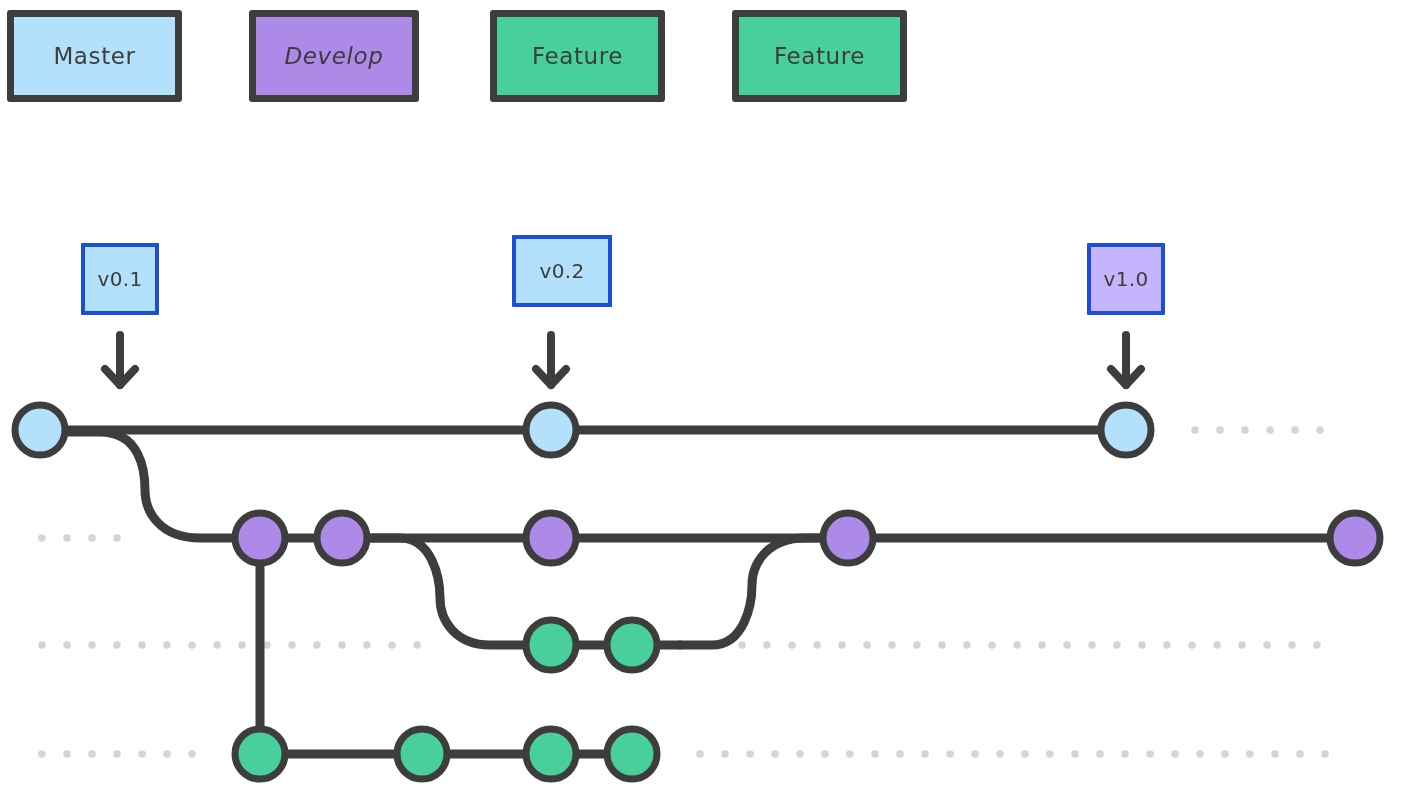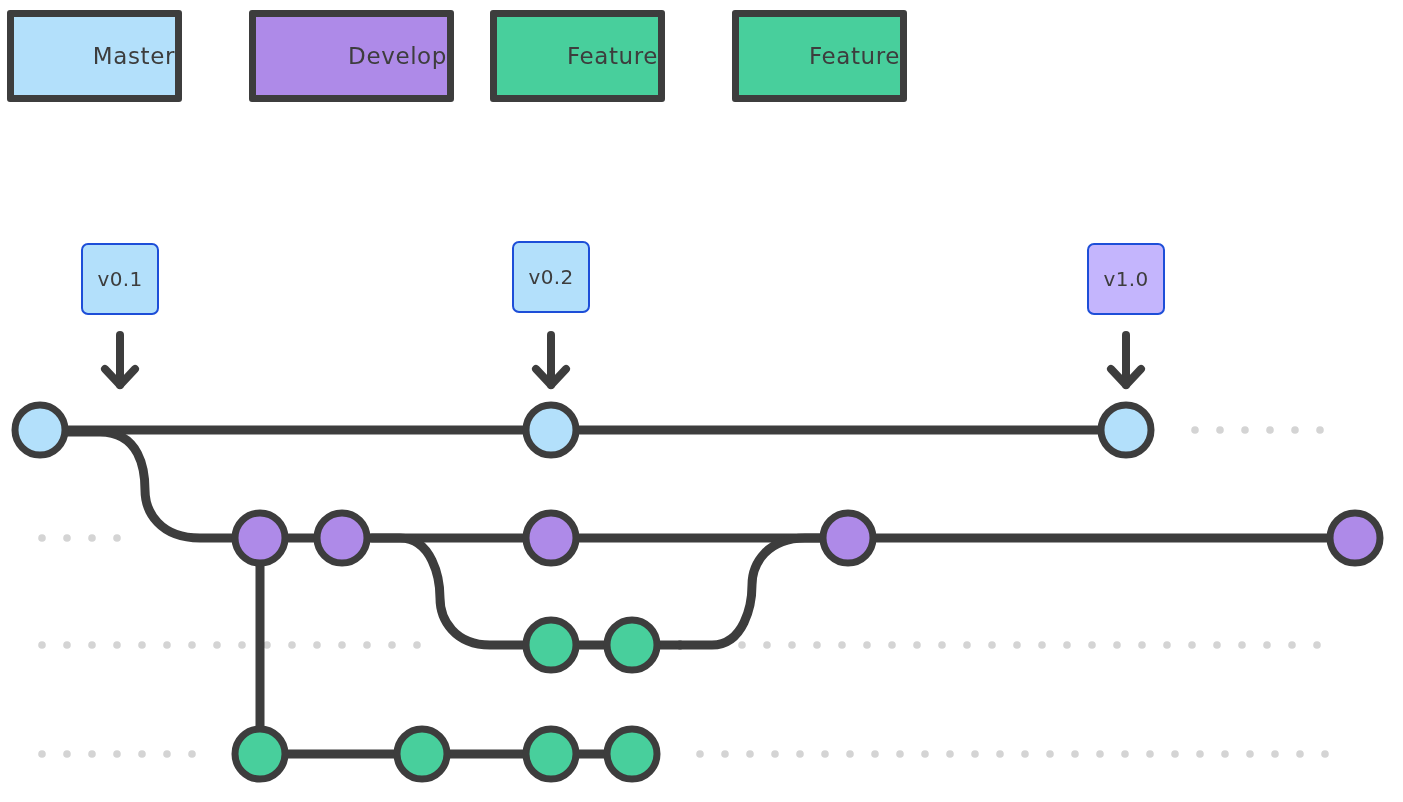--- a/index.html
+++ b/index.html
@@ -30,7 +30,7 @@
     box-sizing: border-box;
     display: flex;
     align-items: center;
-    justify-content: flex-end;
+    justify-content: center;
     border: 7px solid #3d3d3d;
     border-radius: 3px;
   }

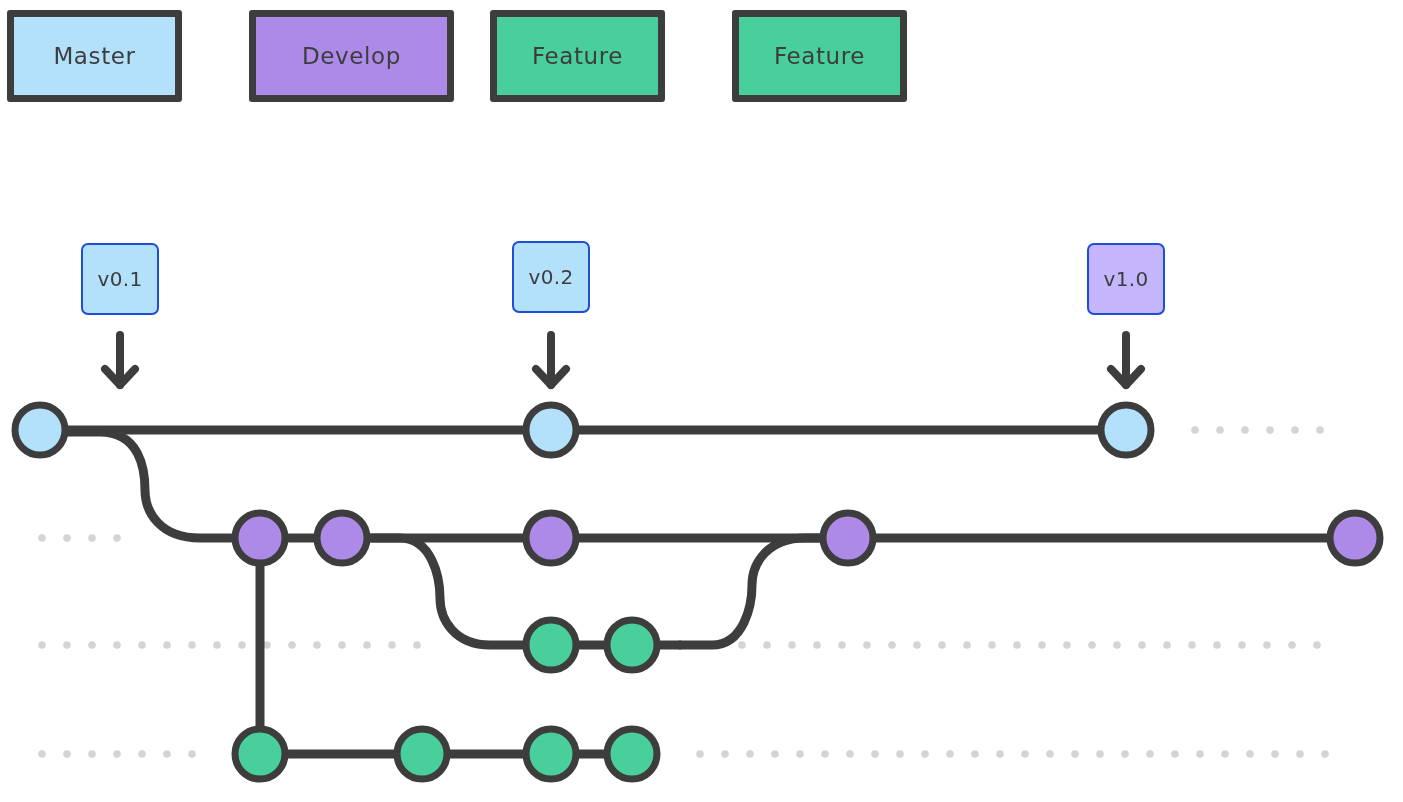--- a/index.html
+++ b/index.html
@@ -65,7 +65,7 @@
       <div class="legend-box" style="left: 7px; top: 10px; width: 175px; height: 92px; background: rgb(179, 224, 251);">
         <span class="legend-label">Master</span>
       </div>
-      <div class="legend-box" style="left: 249px; top: 10px; width: 205px; height: 92px; background: rgb(174, 138, 232);">
+      <div class="legend-box" style="left: 249px; top: 10px; width: 170px; height: 92px; background: rgb(174, 138, 232); font-style: italic;">
         <span class="legend-label">Develop</span>
       </div>
       <div class="legend-box" style="left: 490px; top: 10px; width: 175px; height: 92px; background: rgb(72, 207, 156);">

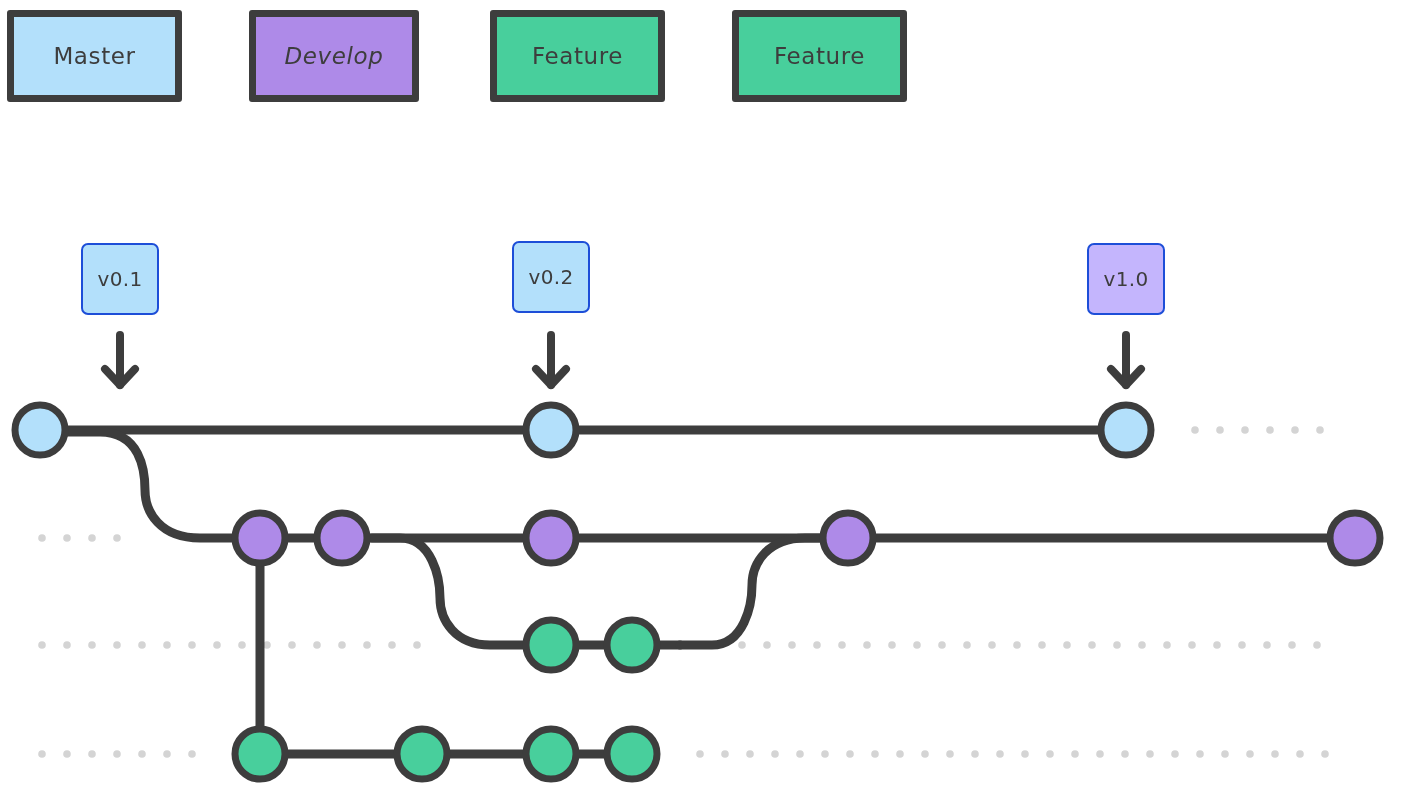--- a/index.html
+++ b/index.html
@@ -46,8 +46,8 @@
     display: flex;
     align-items: center;
     justify-content: center;
-    border: 2px solid #1d4ed8;
-    border-radius: 7px;
+    border: 4px solid #1d4ed8;
+    border-radius: 1px;
   }
   .tag-label {
     font-size: 20px;

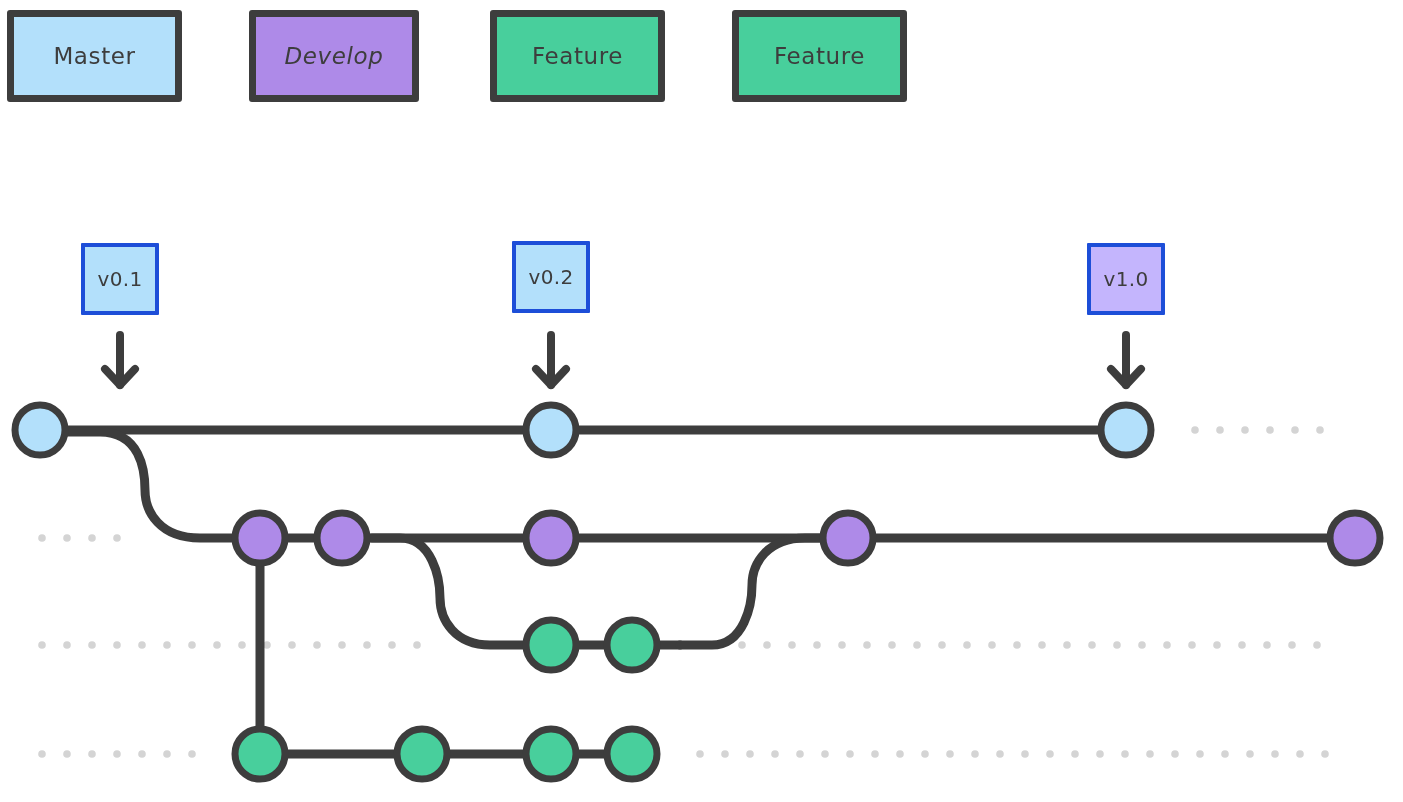--- a/index.html
+++ b/index.html
@@ -80,7 +80,7 @@
       <div class="tag-box" style="left: 81px; top: 243px; width: 78px; height: 72px; background: rgb(179, 224, 251);">
         <span class="tag-label">v0.1</span>
       </div>
-      <div class="tag-box" style="left: 512px; top: 241px; width: 78px; height: 72px; background: rgb(179, 224, 251); text-align: right;">
+      <div class="tag-box" style="left: 512px; top: 235px; width: 100px; height: 72px; background: rgb(179, 224, 251); text-align: right;">
         <span class="tag-label">v0.2</span>
       </div>
       <div class="tag-box" style="left: 1087px; top: 243px; width: 78px; height: 72px; background: #c4b5fd;">

